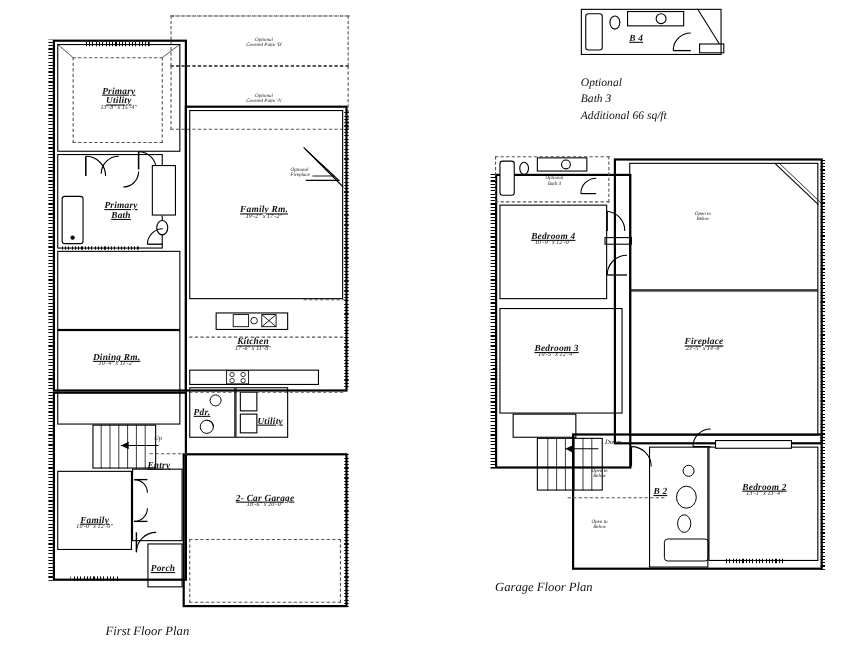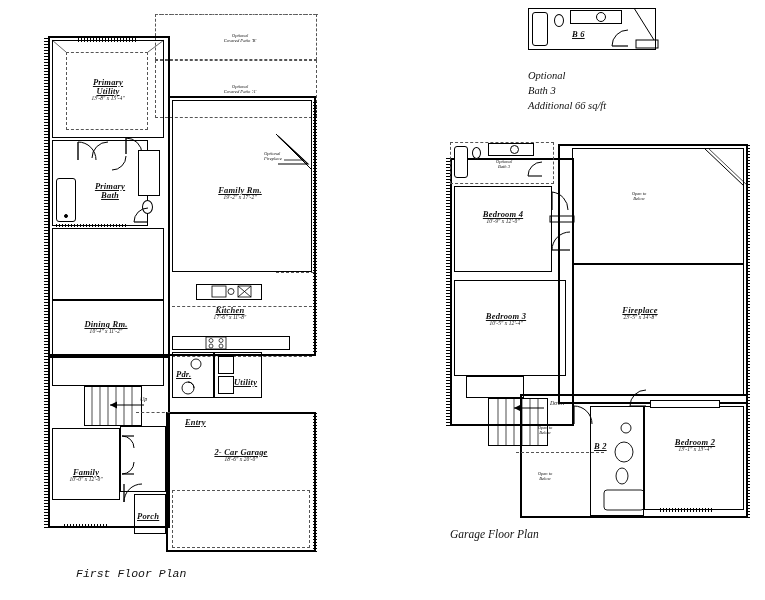--- a/index.html
+++ b/index.html
@@ -218,7 +218,7 @@
   <div class="fixture" style="left:60px;top:10px;width:52px;height:14px;"></div>
   <div class="fixture oval" style="left:86px;top:12px;width:10px;height:10px;"></div>
   <div class="lbl" style="left:62px;top:30px;">
-    <div class="rm">B 6</div>
+    <div class="rm">B 4</div>
   </div>
   <svg style="left:100px;top:26px;width:50px;height:42px;">
     <path d="M2 20 A16 16 0 0 1 18 4" fill="none" stroke="#000" stroke-width="1"></path>

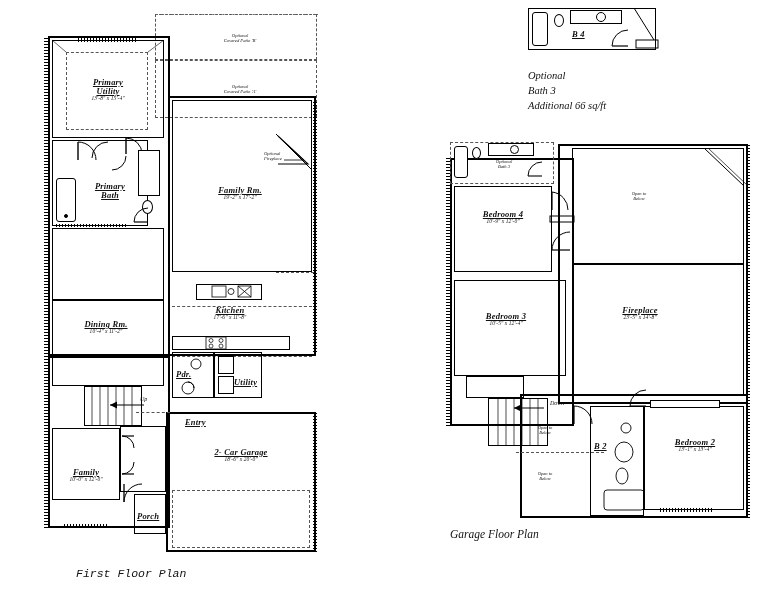--- a/index.html
+++ b/index.html
@@ -171,7 +171,7 @@
     <div class="sm">Up</div>
   </div>
 
-  <div class="lbl" style="left:149px;top:418px;padding-left:36px;">
+  <div class="lbl" style="left:134px;top:418px;">
     <div class="rm">Entry</div>
   </div>
   <div class="wall-thin" style="left:120px;top:426px;width:46px;height:66px;"></div>

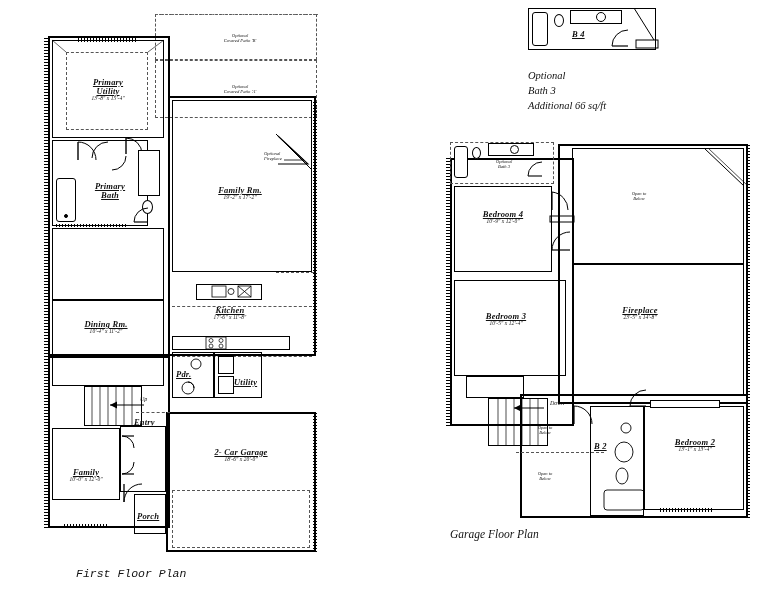--- a/index.html
+++ b/index.html
@@ -208,7 +208,7 @@
   <div class="dashline" style="left:276px;top:272px;width:38px;"></div>
   <div class="dotline" style="left:156px;top:14px;width:162px;"></div>
 
-  <div class="lbl cap" style="left:76px;top:568px;font-family:Liberation Mono, monospace;">First Floor Plan</div>
+  <div class="lbl cap" style="left:96px;top:568px;">First Floor Plan</div>
 </div>
 
 <div class="plan" style="left:510px;top:0;width:180px;height:130px;">

